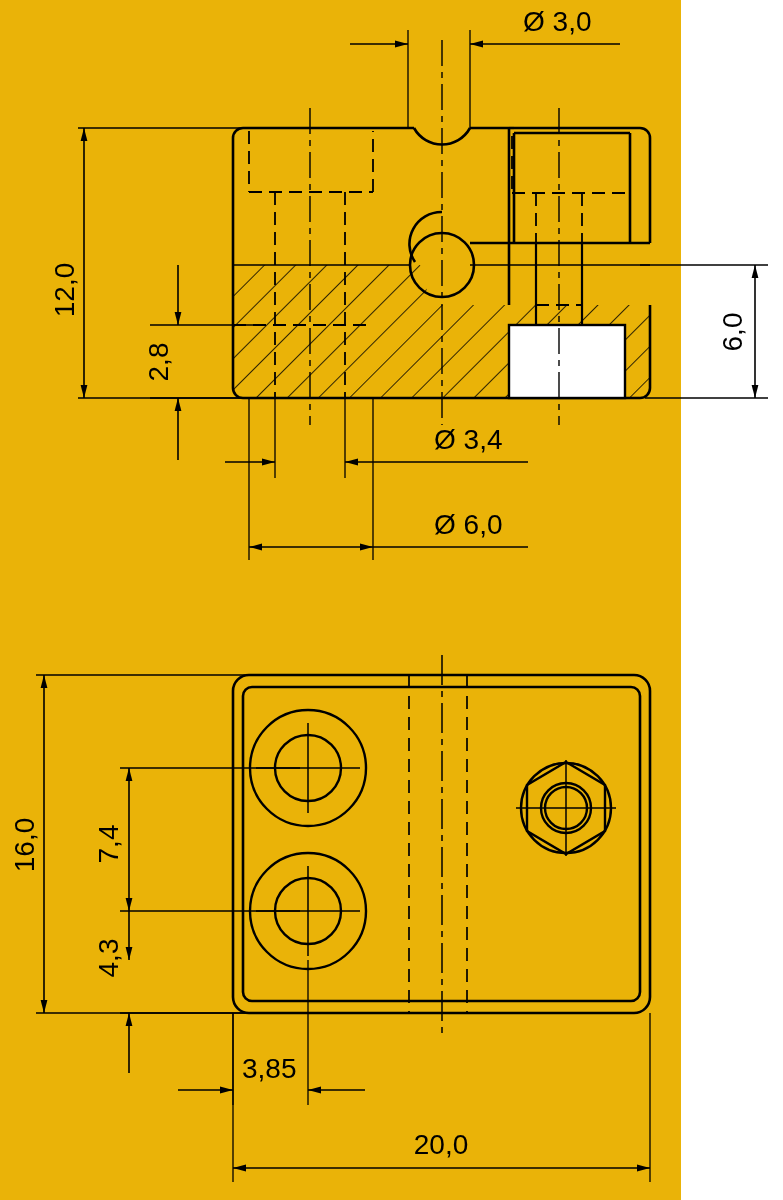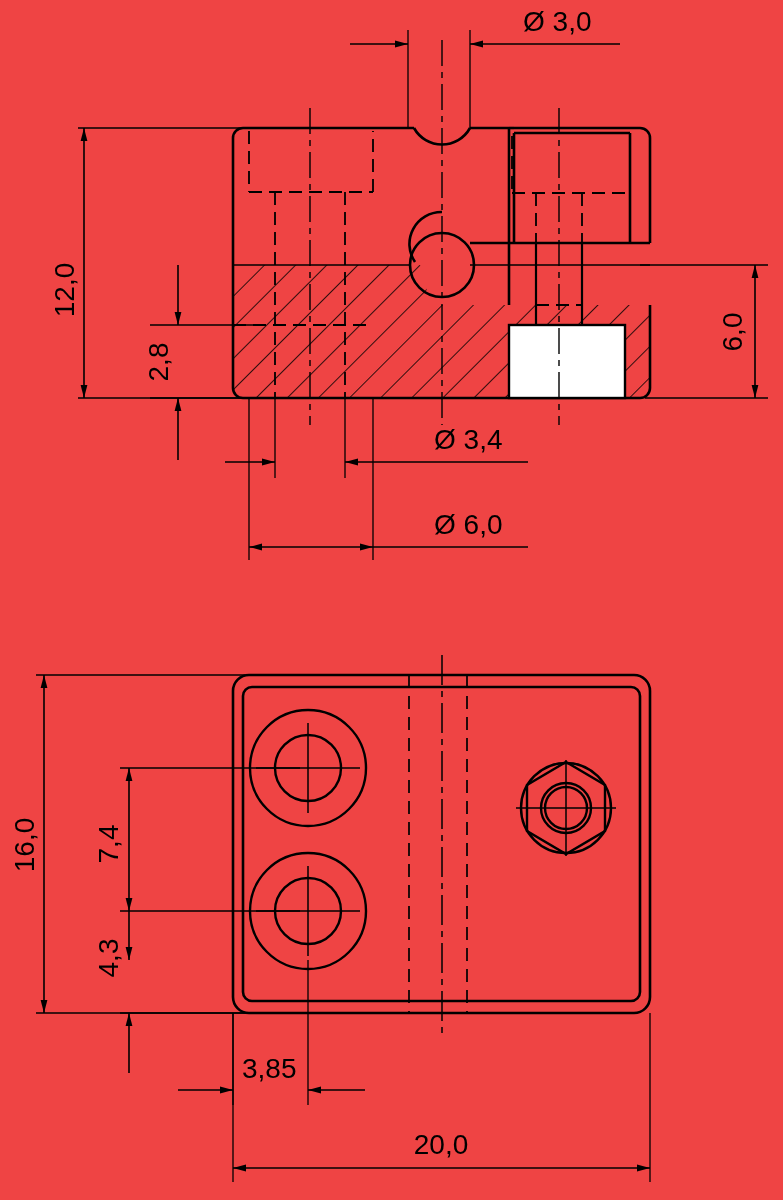--- a/index.html
+++ b/index.html
@@ -16,9 +16,9 @@
   }
   #sheet {
     position: relative;
-    width: 783px;
+    width: 681px;
     height: 1200px;
-    background: #ef4444;
+    background: #eab308;
   }
   #sheet svg {
     position: absolute;

